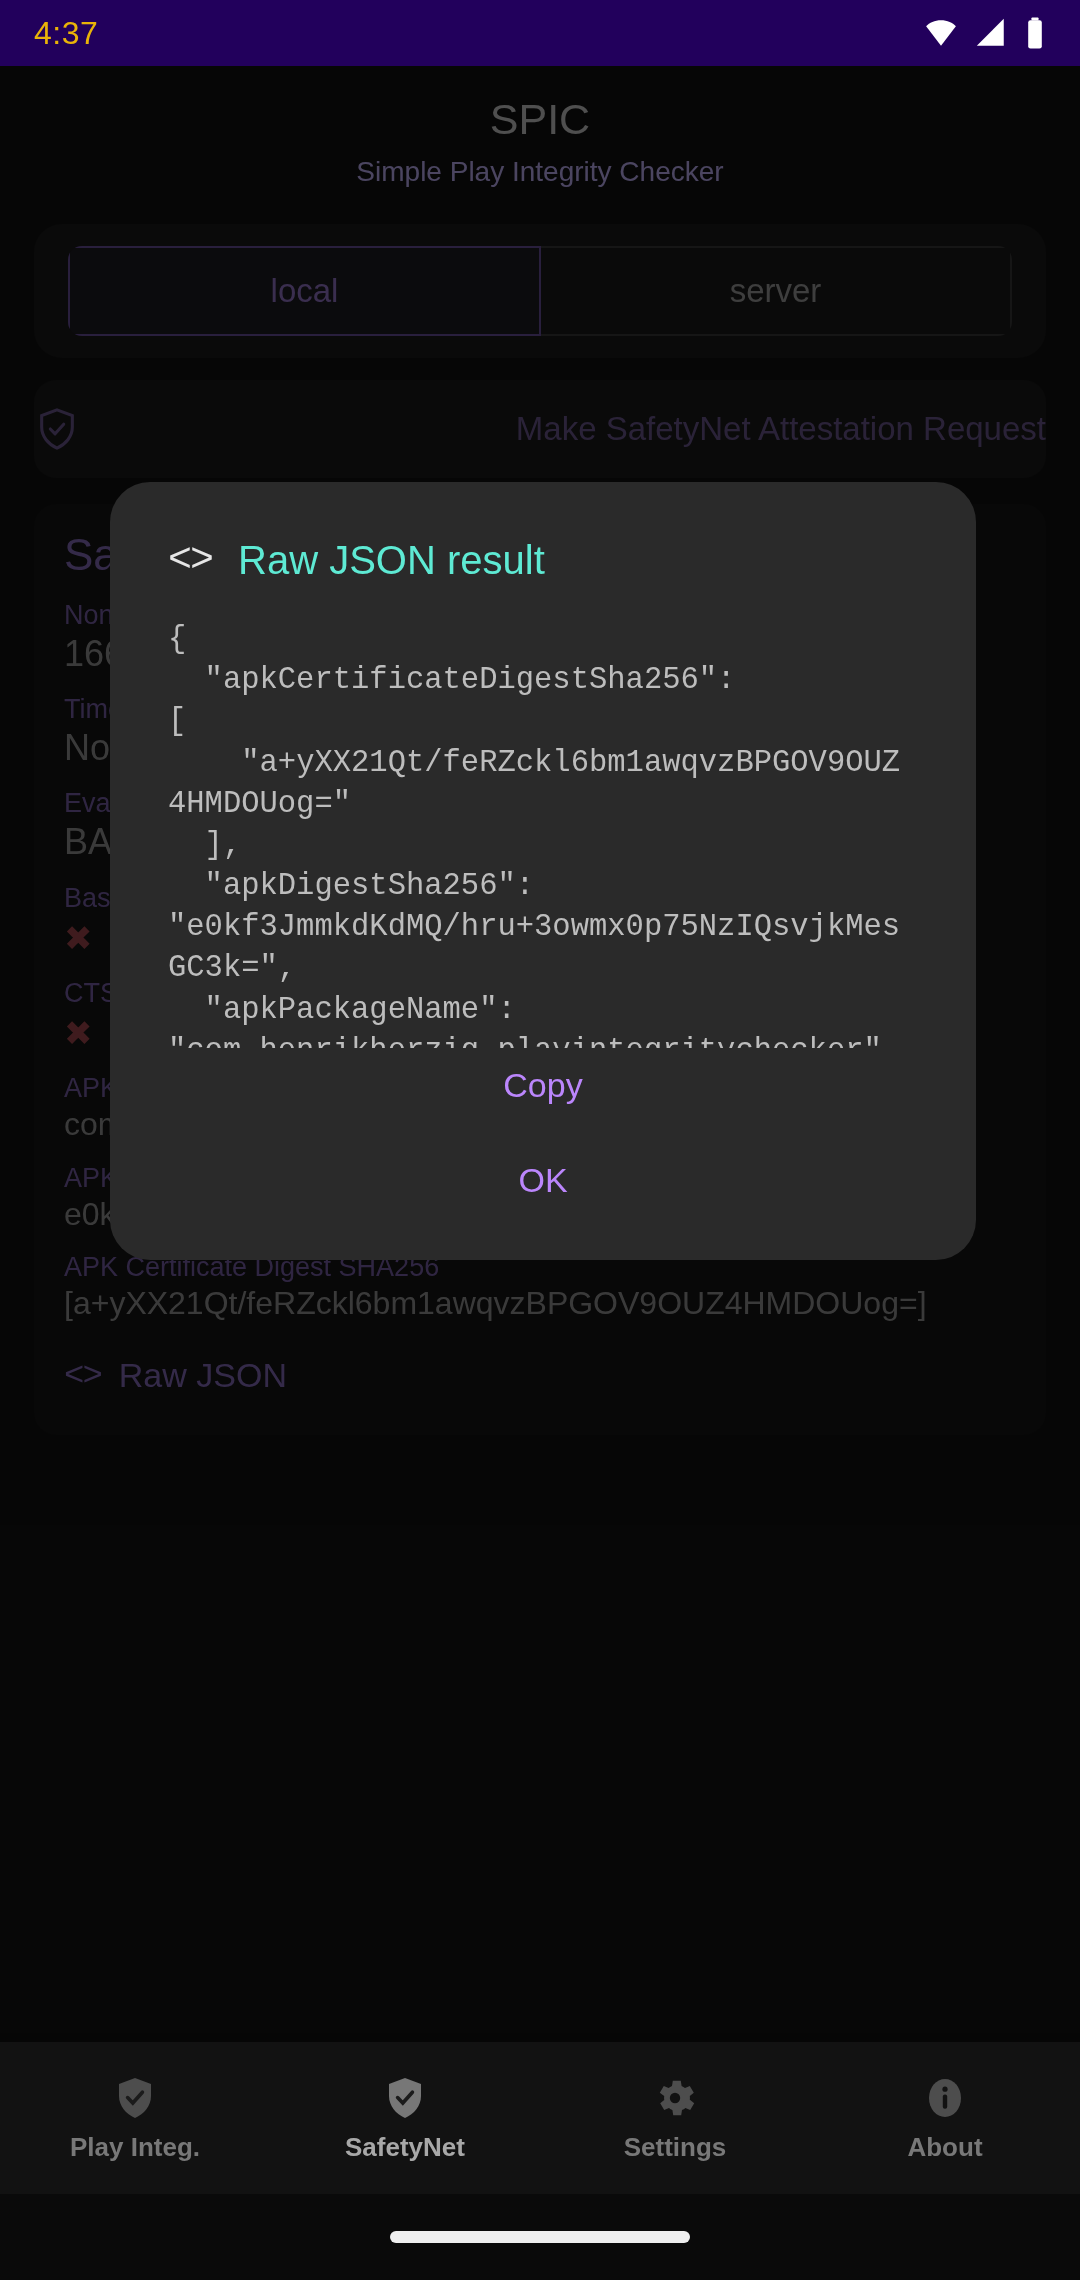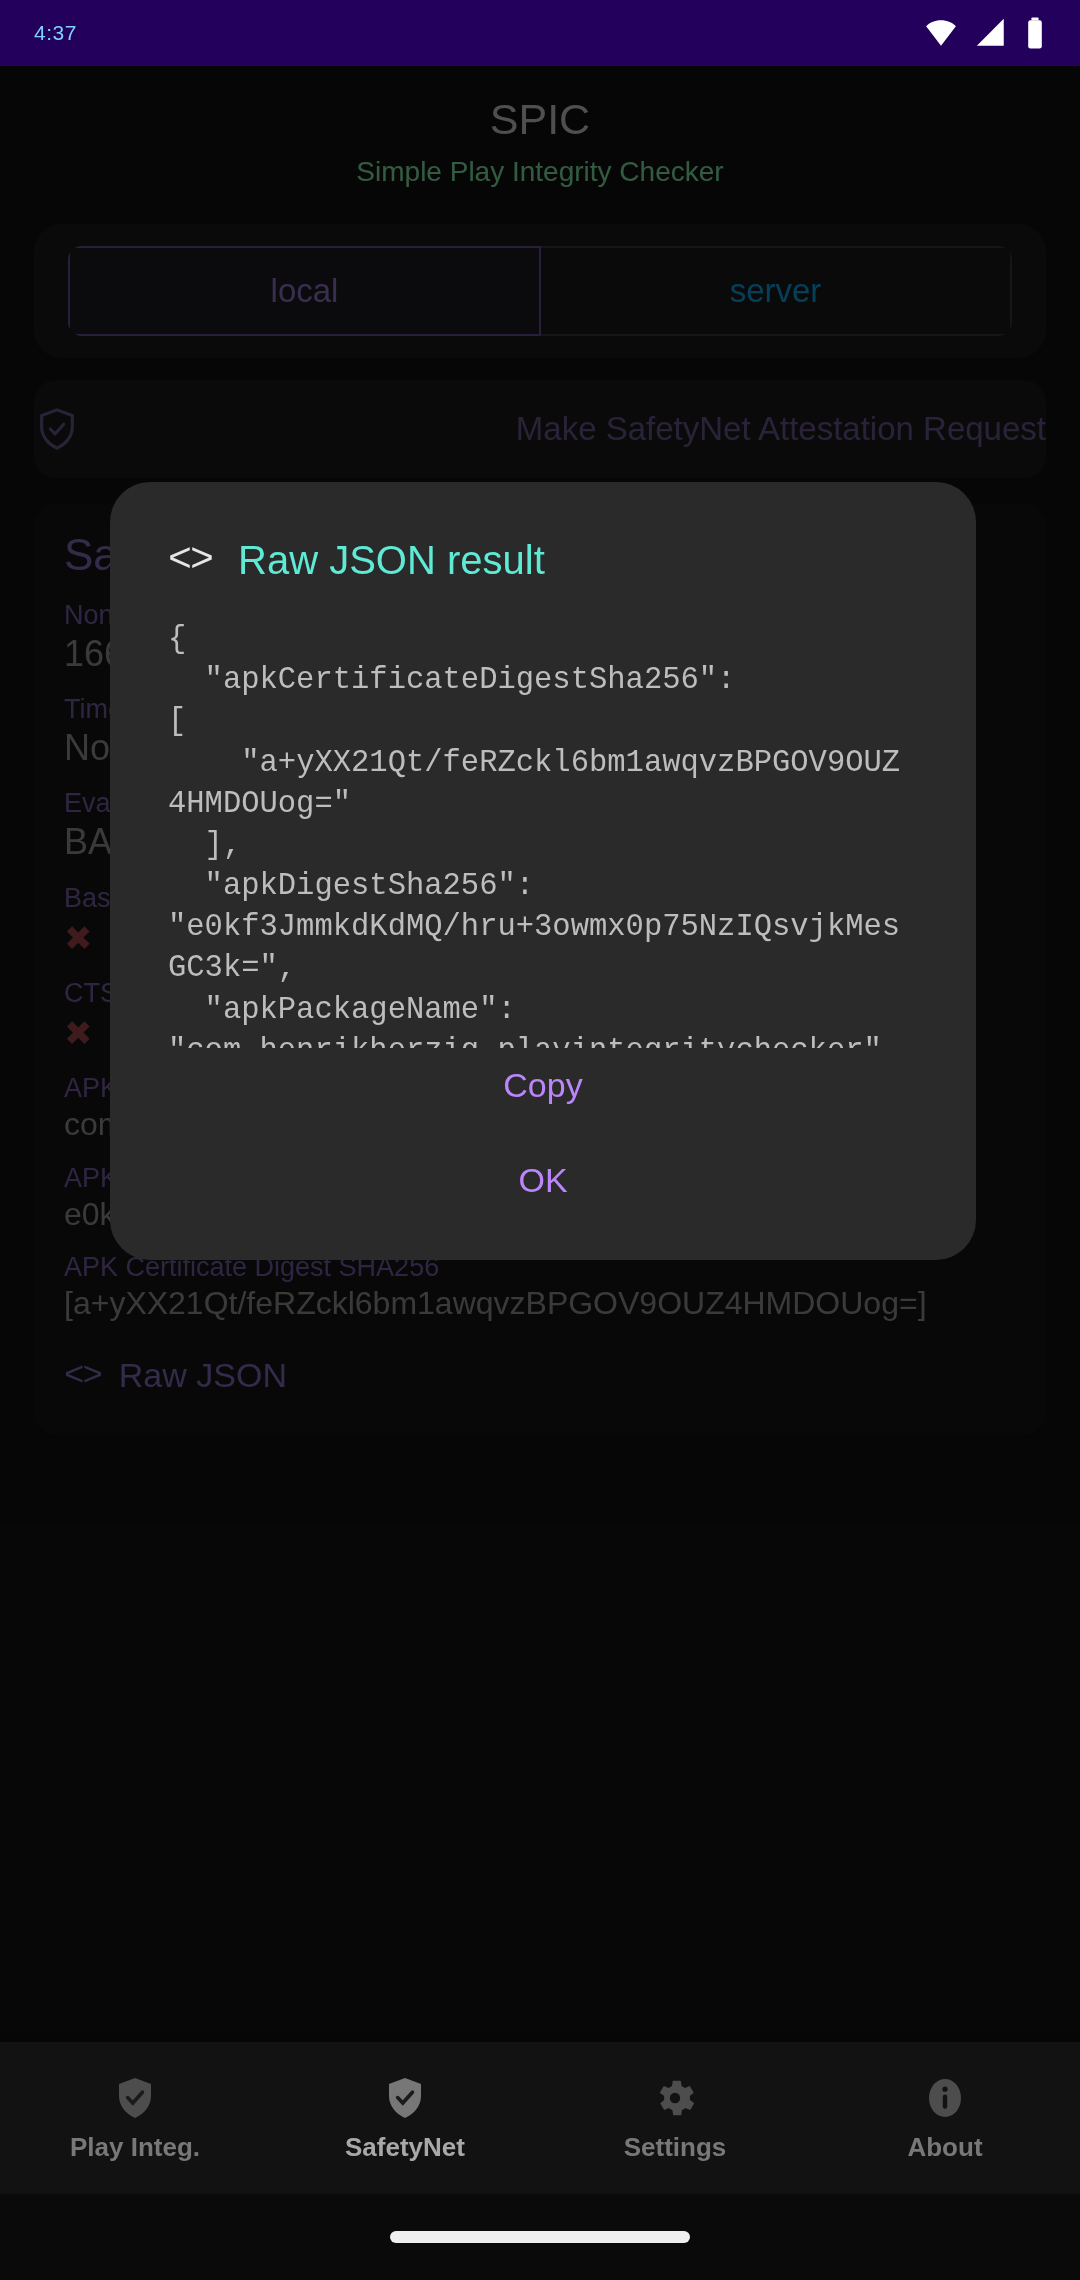--- a/index.html
+++ b/index.html
@@ -26,7 +26,7 @@
     z-index:60;
   }
   #status-clock {
-    color:#7dd3fc; font-size:21px; letter-spacing:.5px;
+    color:#eab308; font-size:32px; letter-spacing:.5px;
   }
   #status-icons {
     margin-left:auto; display:flex; align-items:center; gap:16px;

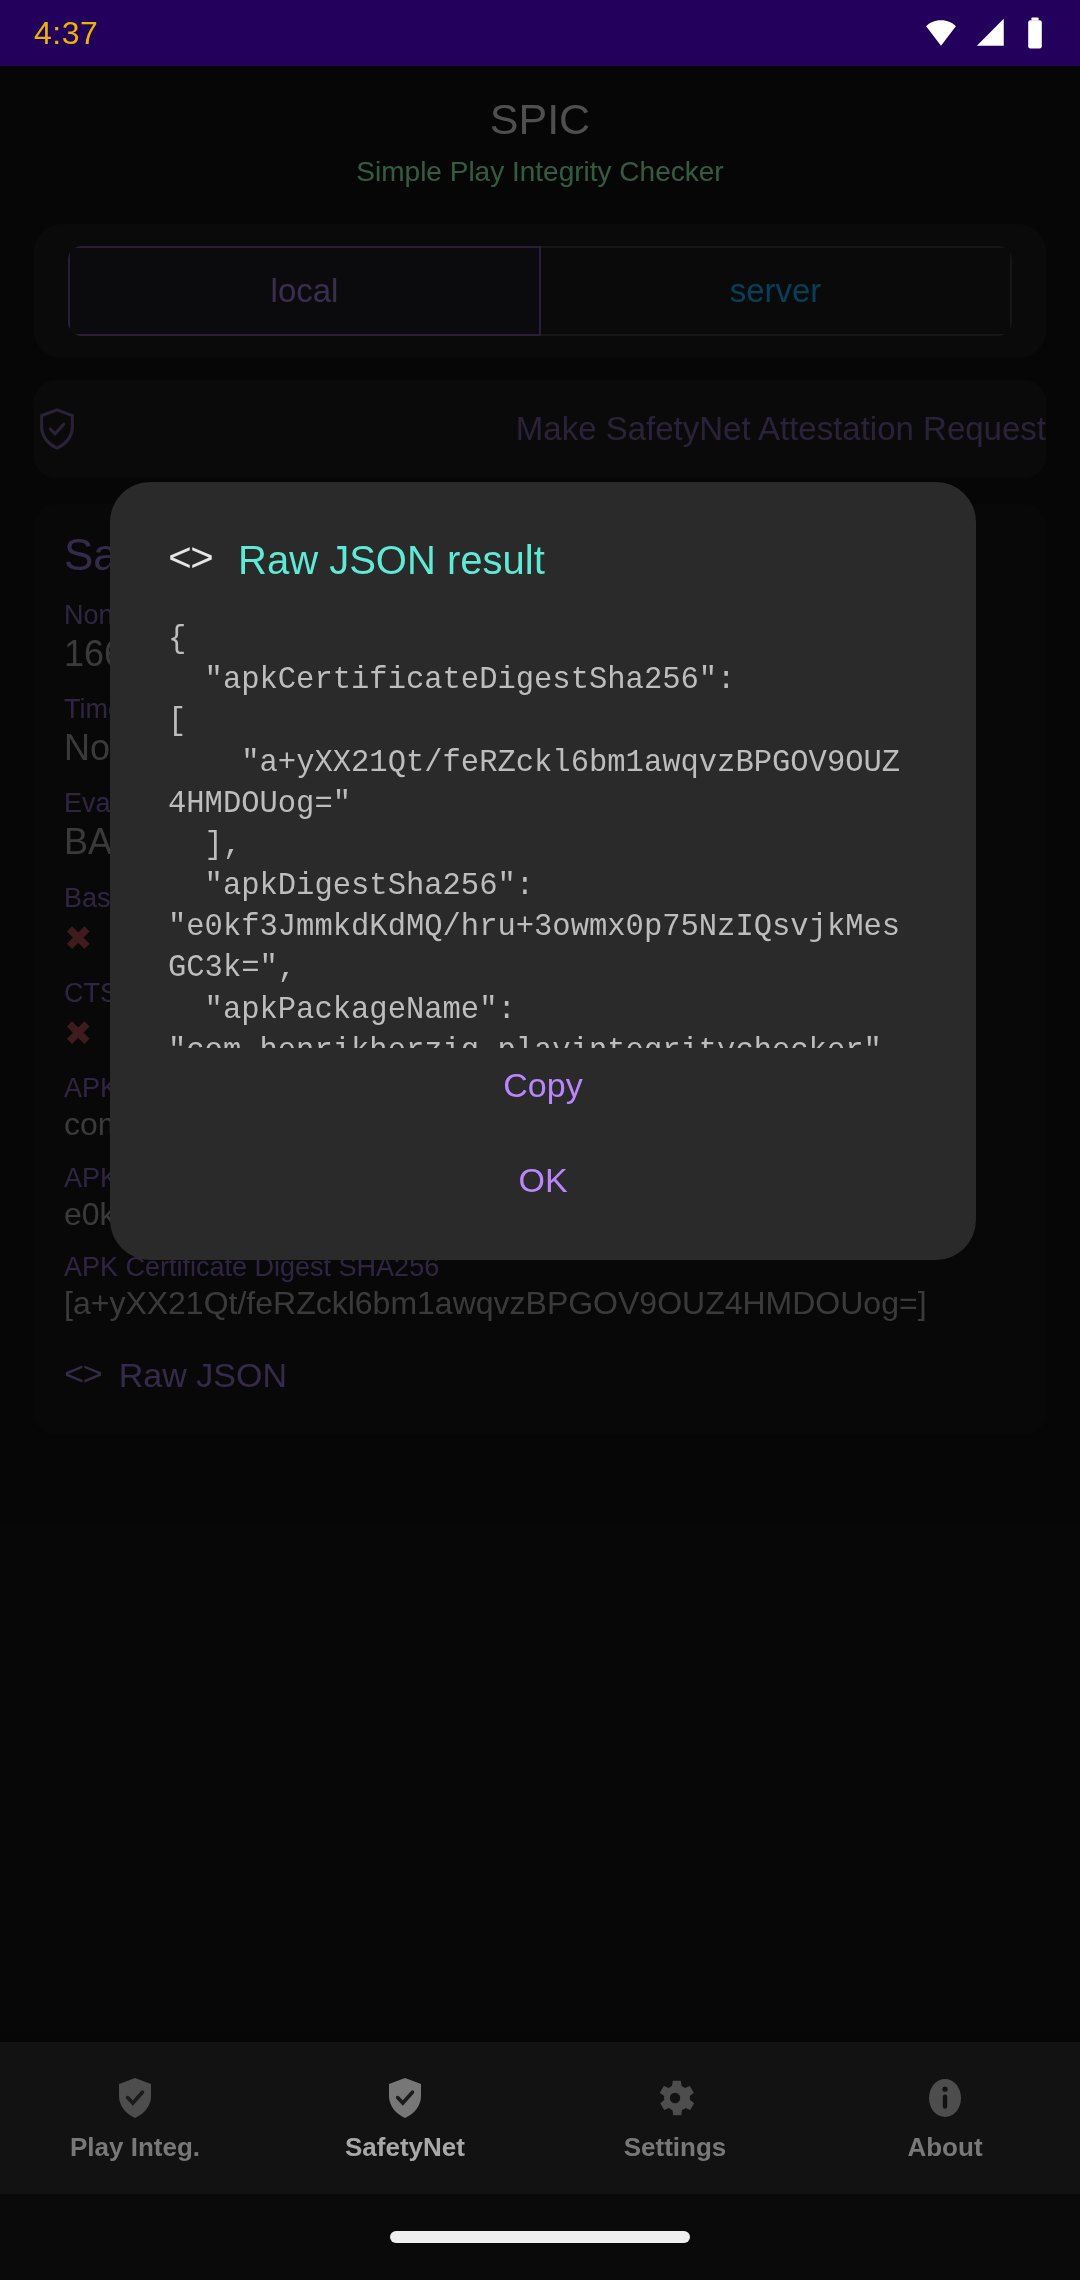--- a/index.html
+++ b/index.html
@@ -51,7 +51,7 @@
     font-size:43px; color:#cfcfcf; font-weight:400; line-height:1.2;
   }
   #app-subtitle {
-    font-size:28px; color:#86efac; margin-top:10px;
+    font-size:28px; color:#c4b5fd; margin-top:10px;
   }
 
   

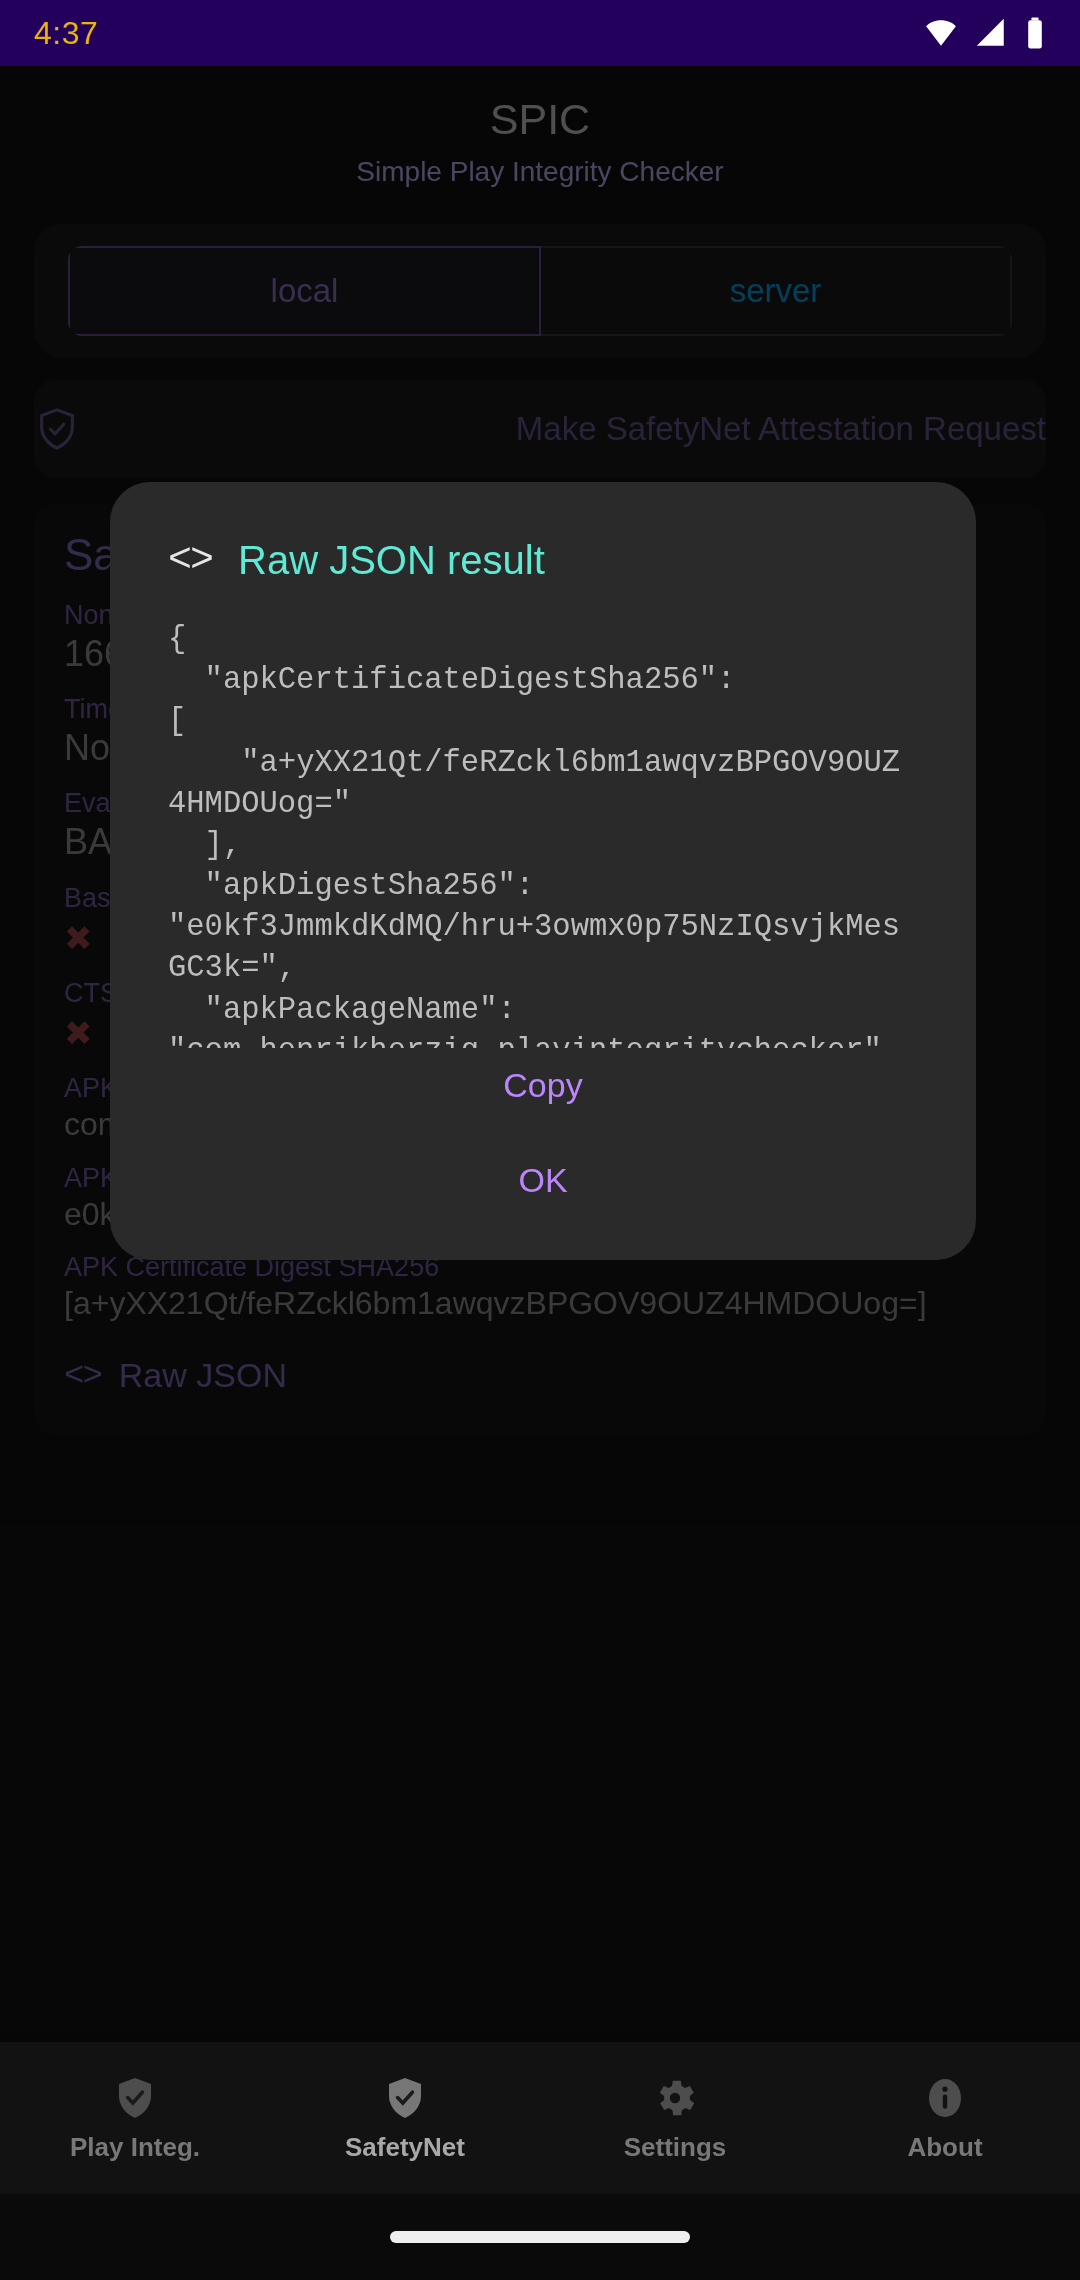--- a/index.html
+++ b/index.html
@@ -77,7 +77,7 @@
     border-color:#6c52a0;
     background:rgba(120,80,190,0.05);
   }
-  .seg-btn.right { border-left:none; color:#0ea5e9; border-color:#3a3a3a; }
+  .seg-btn.right { border-left:none; color:#a3a3a3; border-color:#3a3a3a; }
 
   
   #attest-card {

